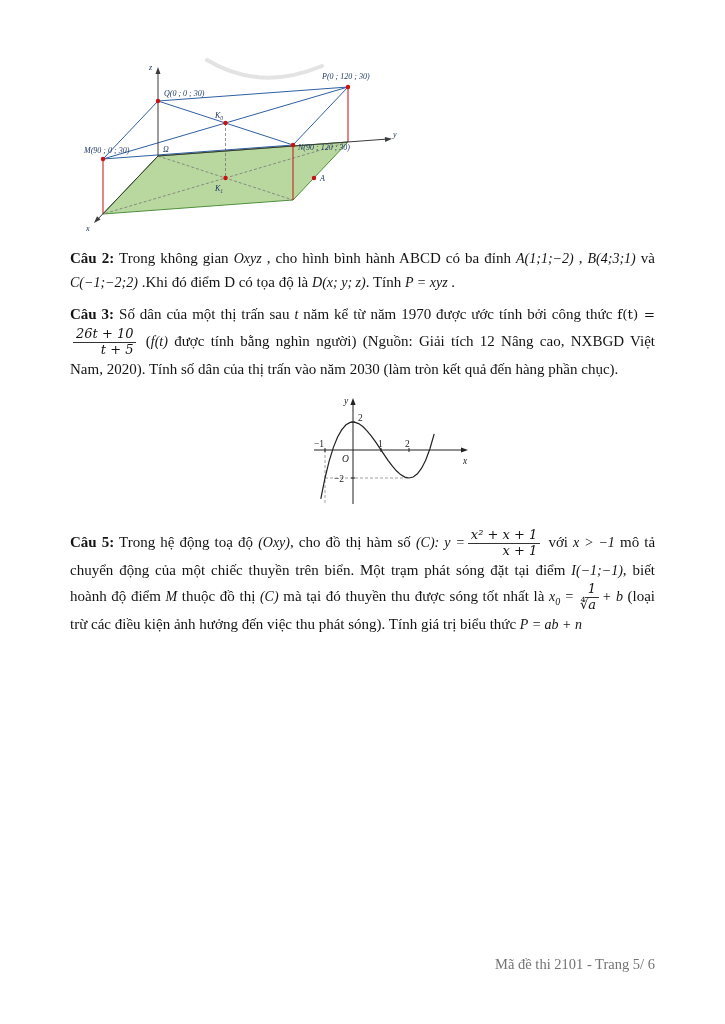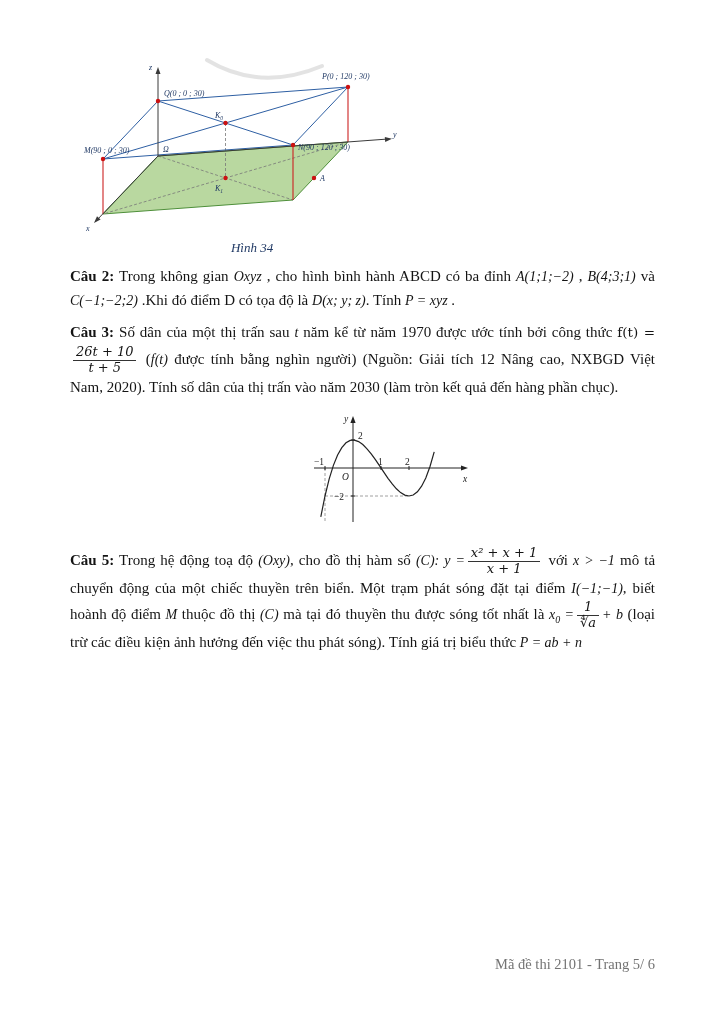--- a/index.html
+++ b/index.html
@@ -110,7 +110,6 @@
         <text class="lbl" x="311" y="81">y</text>
         <text class="lbl" x="4" y="175">x</text>
       </svg>
-      <figcaption class="figcap">Hình 34</figcaption>
     </figure>
 
     <p class="para"><b class="qlbl">Câu 2:</b><span> Trong không gian </span><span class="mi">Oxyz</span><span> , cho hình bình hành ABCD có ba đỉnh </span><span class="mi">A(1;1;−2)</span><span> , </span><span class="mi">B(4;3;1)</span><span> và </span><span class="mi">C(−1;−2;2)</span><span> .Khi đó điểm D có tọa độ là </span><span class="mi">D(x; y; z)</span><span>. Tính </span><span class="mi">P = xyz</span><span> .</span></p>

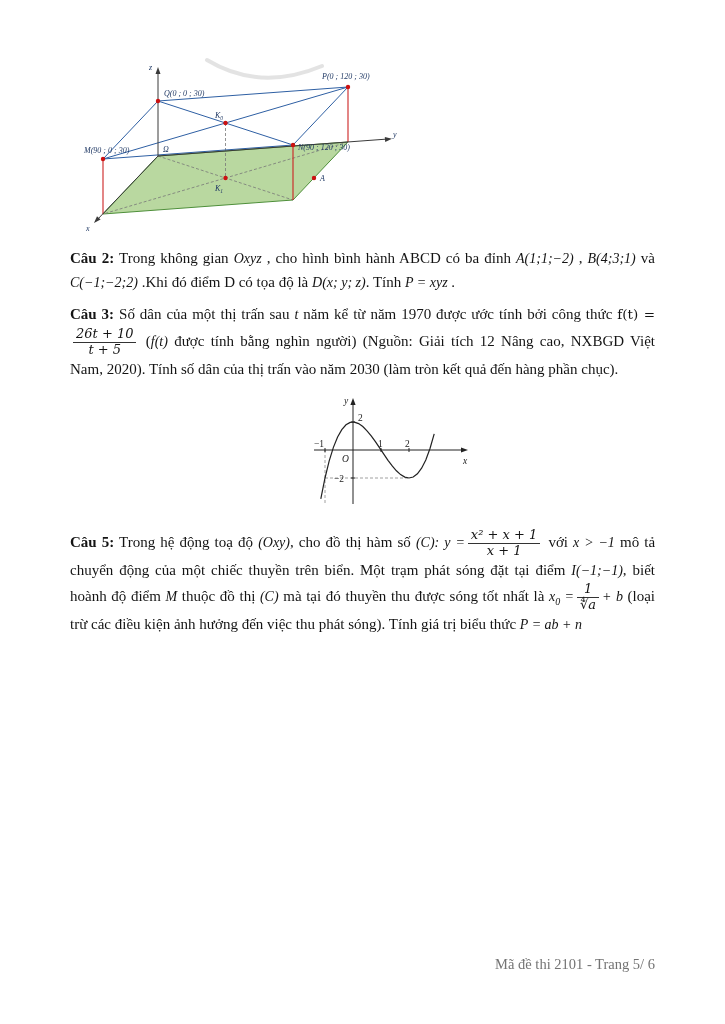--- a/index.html
+++ b/index.html
@@ -32,7 +32,7 @@
   .fml { font-family:"DejaVu Serif",serif; font-size:13.5px; }
   .frac { display:inline-flex; flex-direction:column; text-align:center; vertical-align:middle;
           line-height:1.15; font-size:13px; margin:0 3px; font-style:italic;
-          font-family:"DejaVu Serif","DejaVu Sans",serif; }
+          font-family:"DejaVu Serif","DejaVu Sans",serif;align-items:flex-end; }
   .frac .num { border-bottom:1px solid #333; padding:0 3px; display:block; }
   .frac .den { padding:0 3px; display:block; }
 

